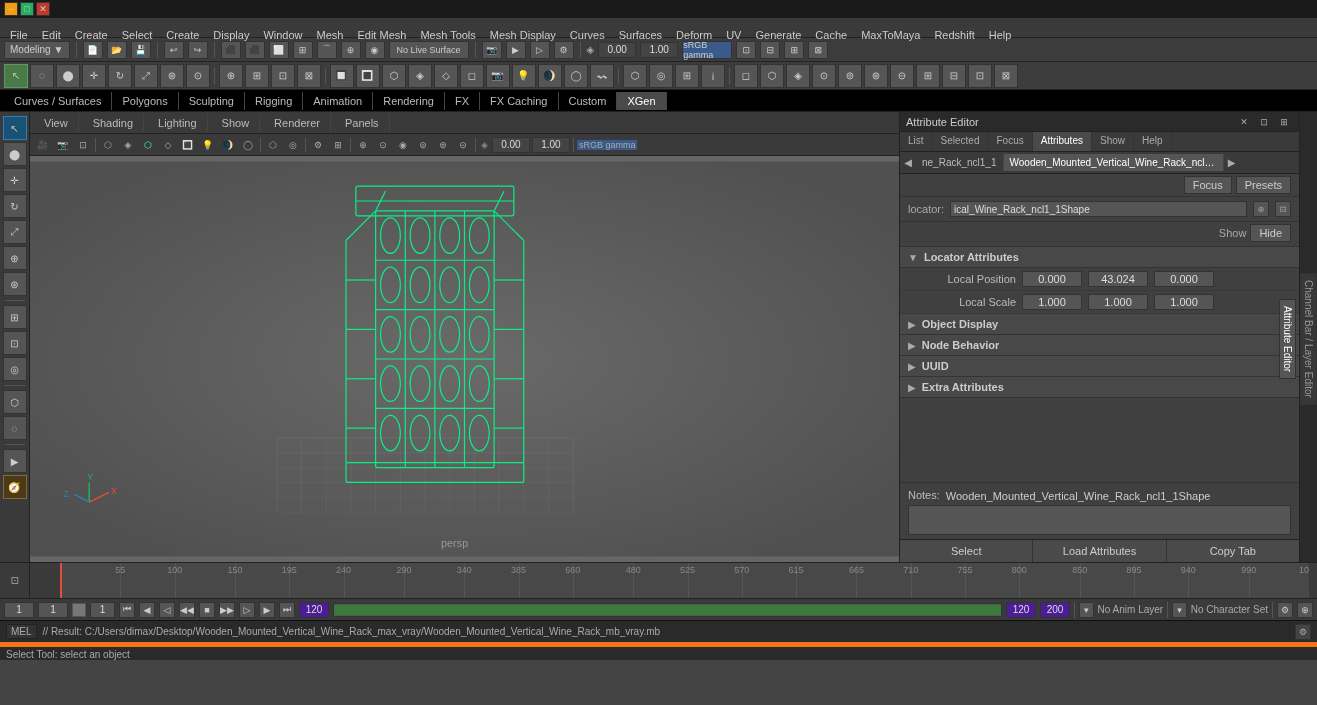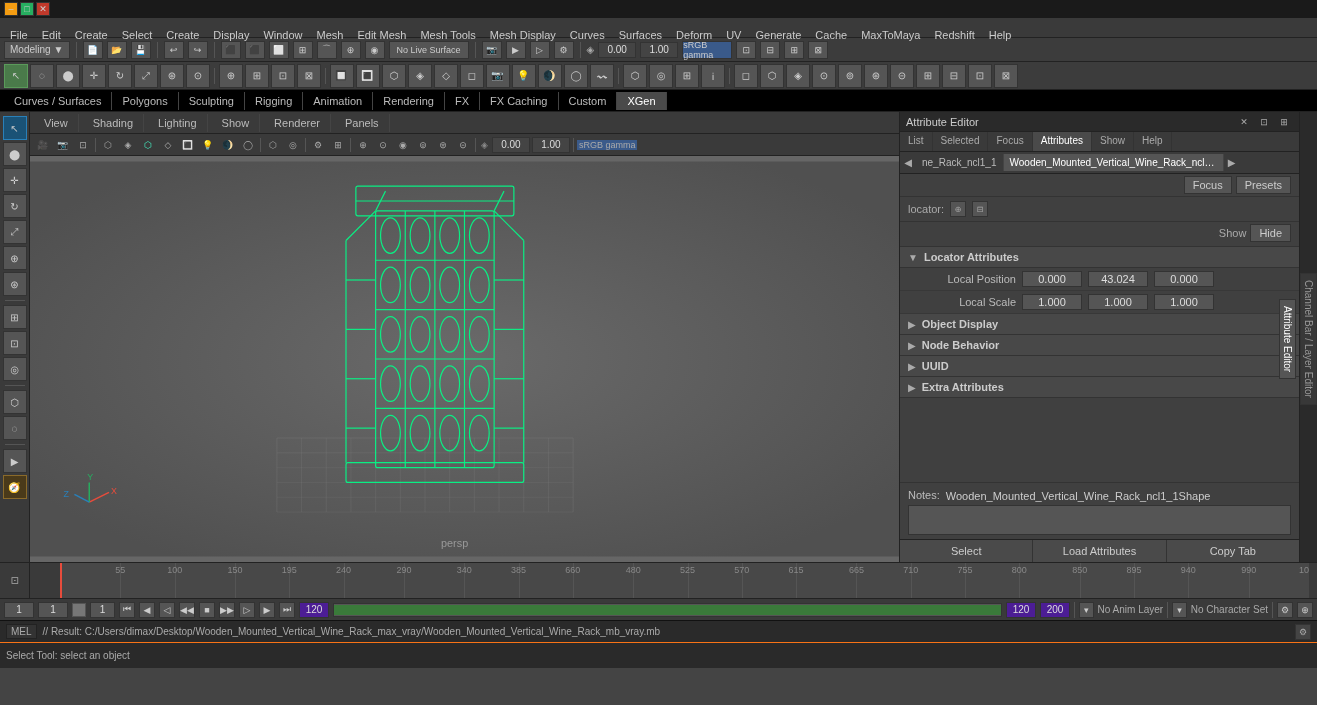--- a/index.html
+++ b/index.html
@@ -997,6 +997,7 @@
 
     <div id="locator-row">
       <span class="locator-label">locator:</span>
+      <input class="locator-input" value="ical_Wine_Rack_ncl1_1Shape" style="">
       <div class="locator-icon">⊕</div>
       <div class="locator-icon">⊟</div>
     </div>

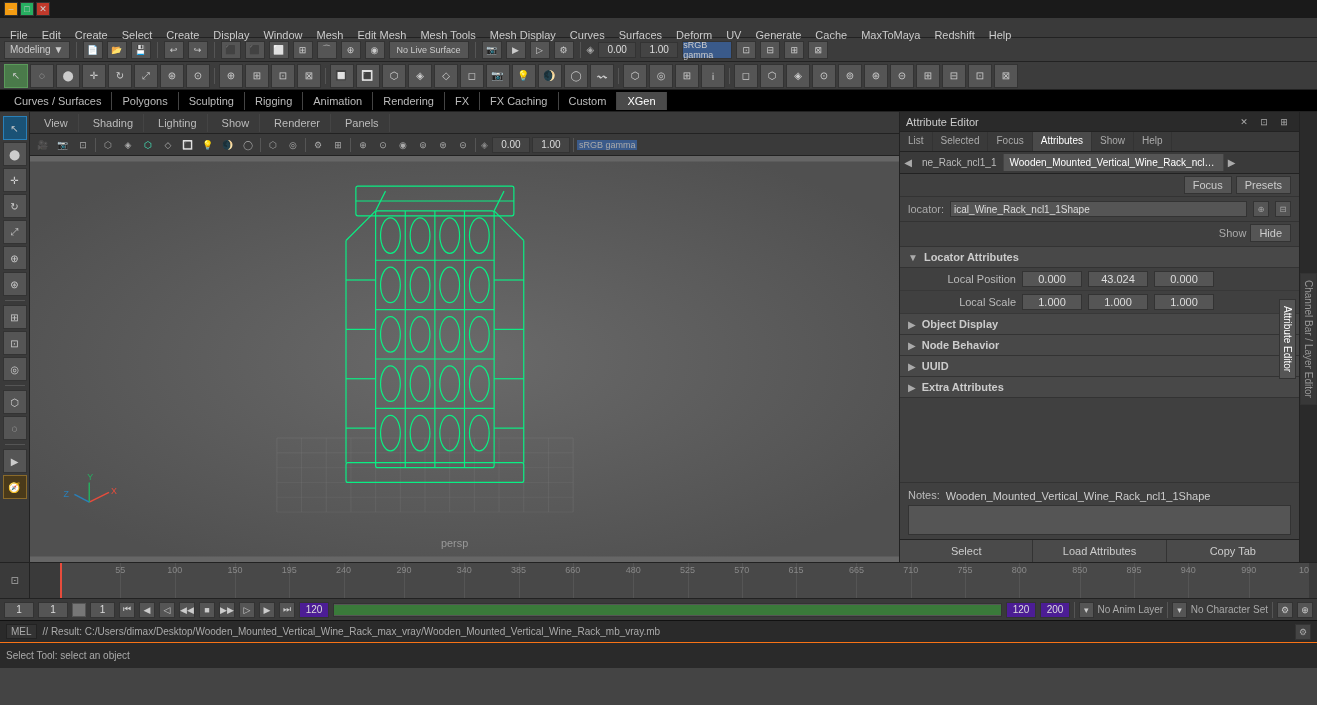--- a/index.html
+++ b/index.html
@@ -1162,7 +1162,7 @@
   <div class="status-icon">⚙</div>
 </div>
 
-<div style="height:26px; background:#2a2a2a; display:flex; align-items:center; padding:0 6px; border-top:1px solid #f97316;">
+<div style="height:18px; background:#2a2a2a; display:flex; align-items:flex-end; padding:0 6px; border-top:5px solid #f97316;">
   <span id="select-text" style="font-size:10px; color:#aaa;">Select Tool: select an object</span>
 </div>
 

